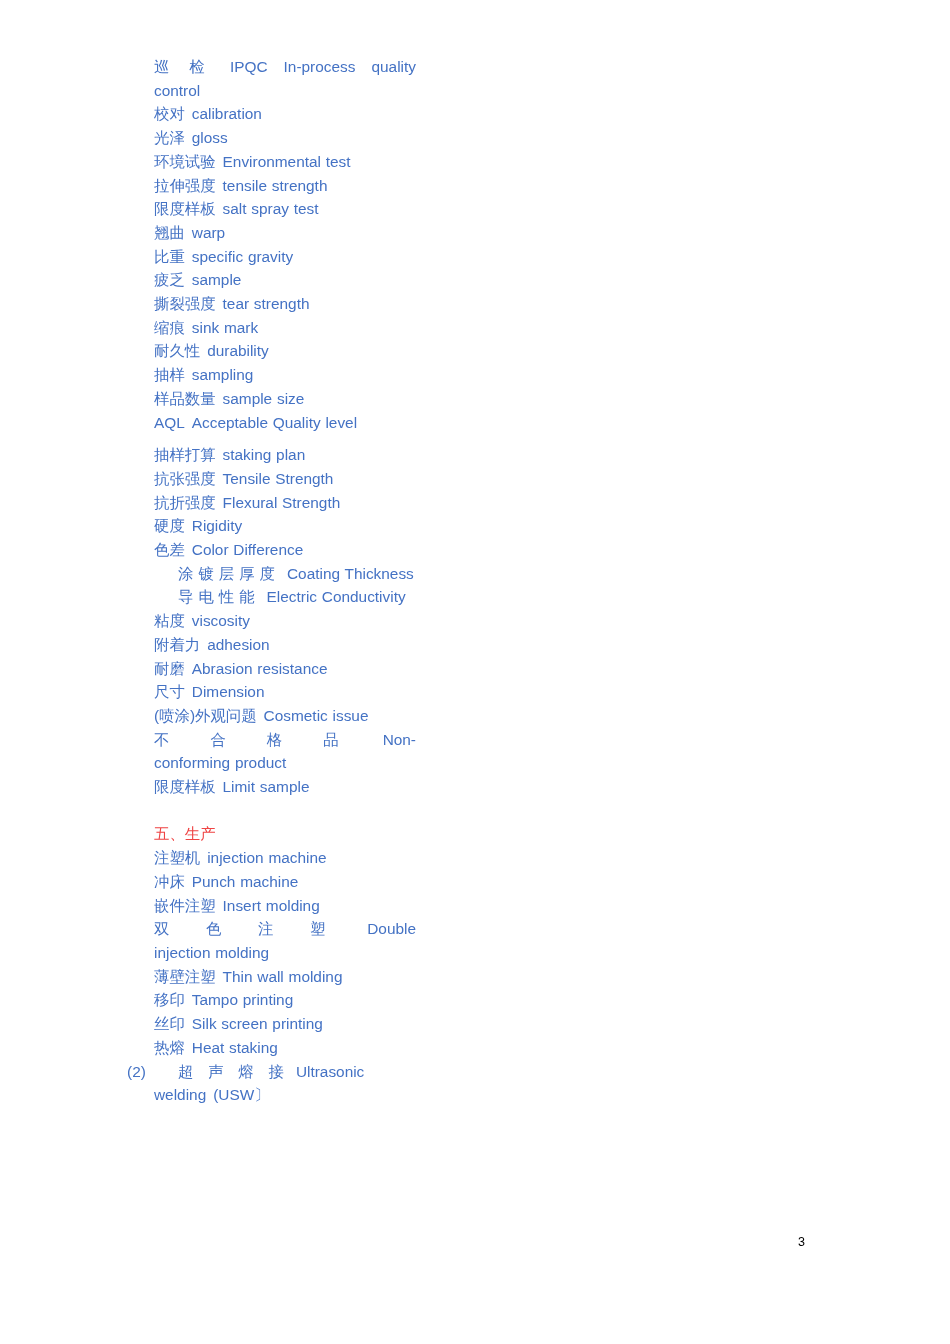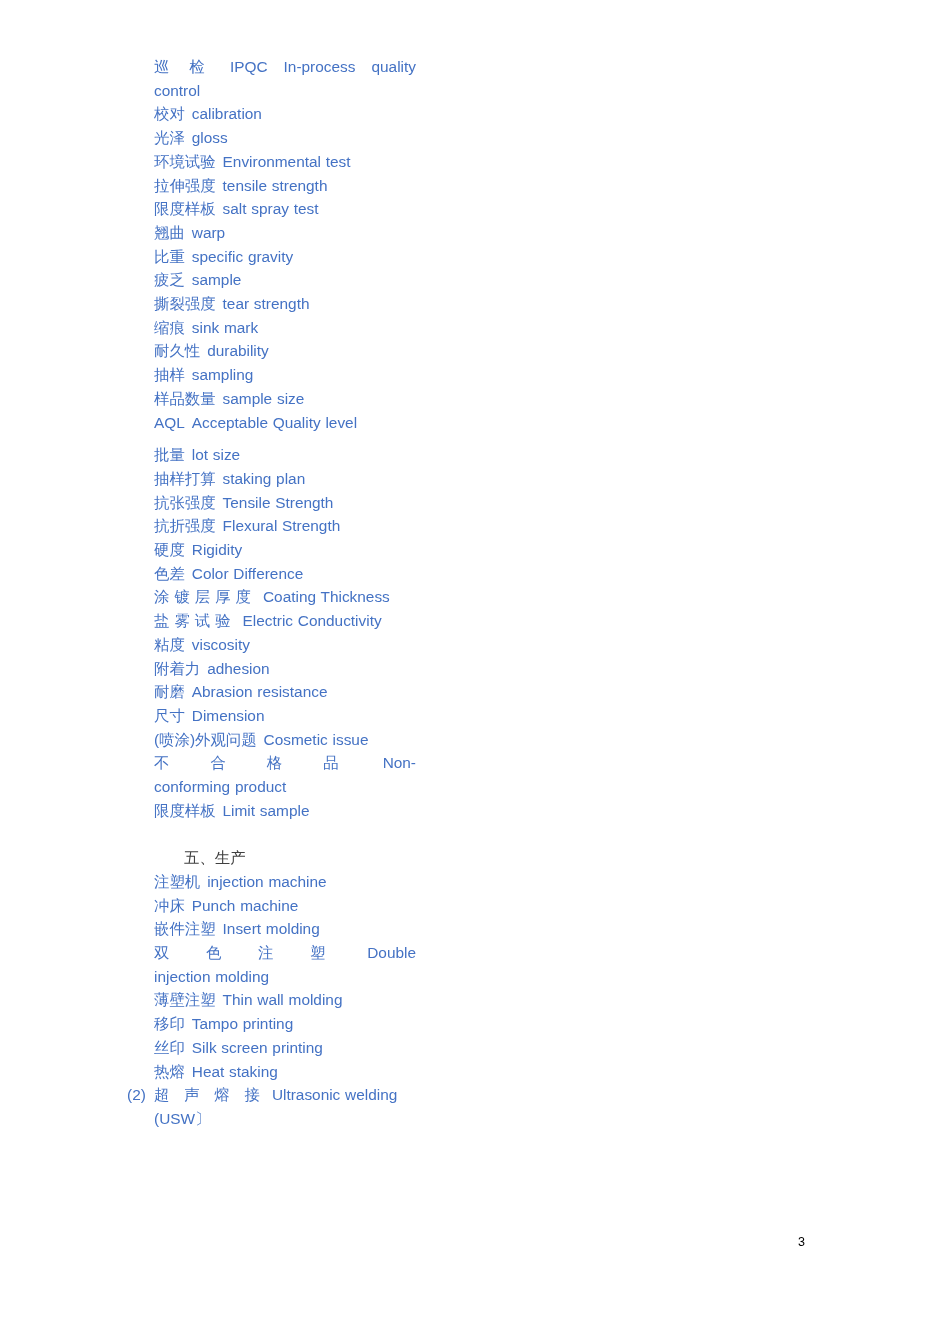--- a/index.html
+++ b/index.html
@@ -146,7 +146,6 @@
 
     <div class="spacer-sm"></div>
 
-    <p class="line"><span>批量</span><span class="gap-sm"></span><span>lot size</span></p>
 
     <p class="line"><span>抽样打算</span><span class="gap-sm"></span><span>staking plan</span></p>
 

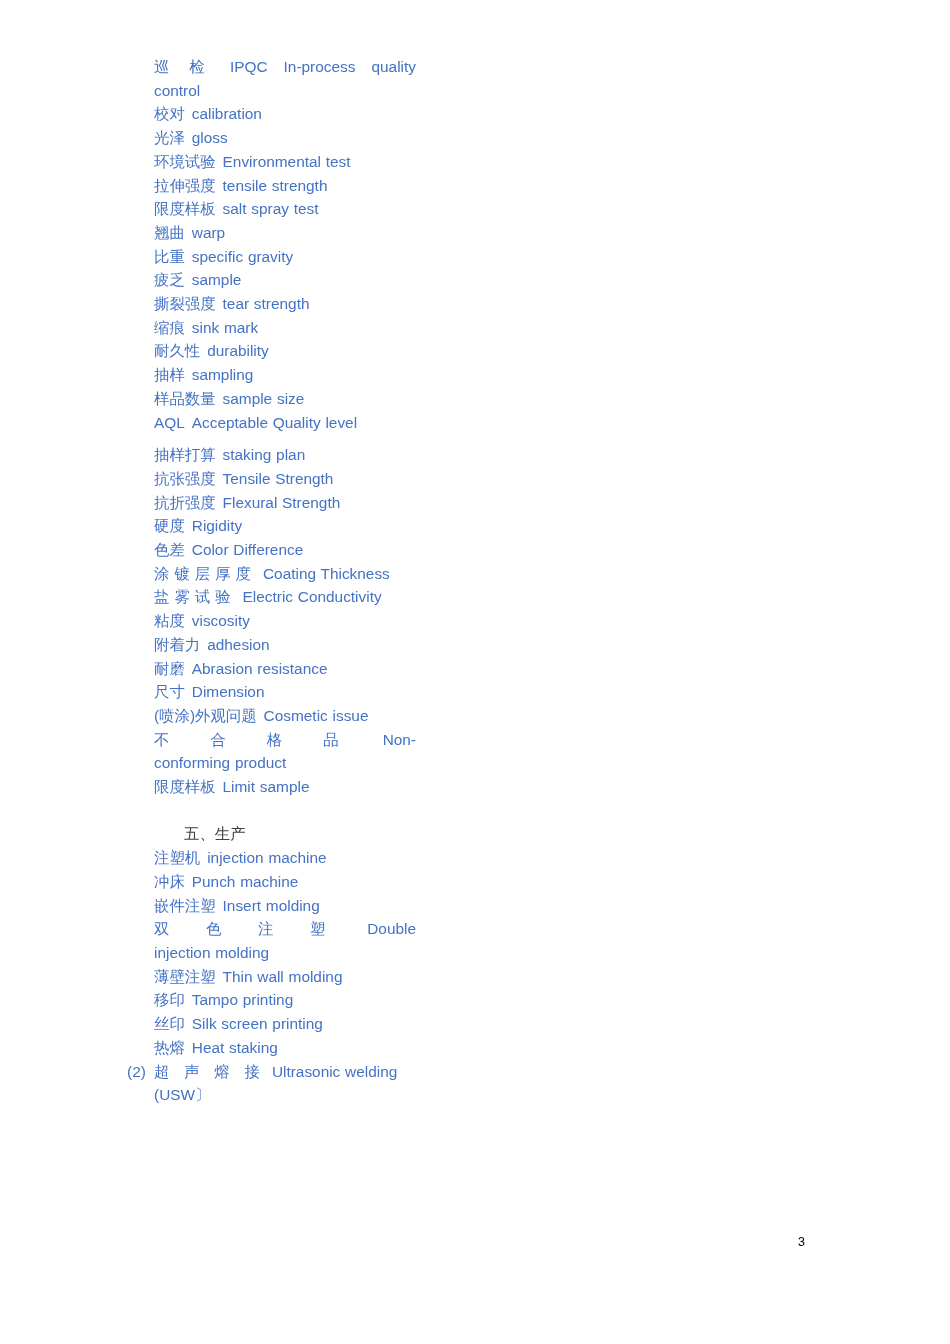--- a/index.html
+++ b/index.html
@@ -57,6 +57,7 @@
   }
   .line .spread-sm {
     letter-spacing: 5px;
+    margin-left: 24px;
   }
   .line .gap {
     display: inline-block;

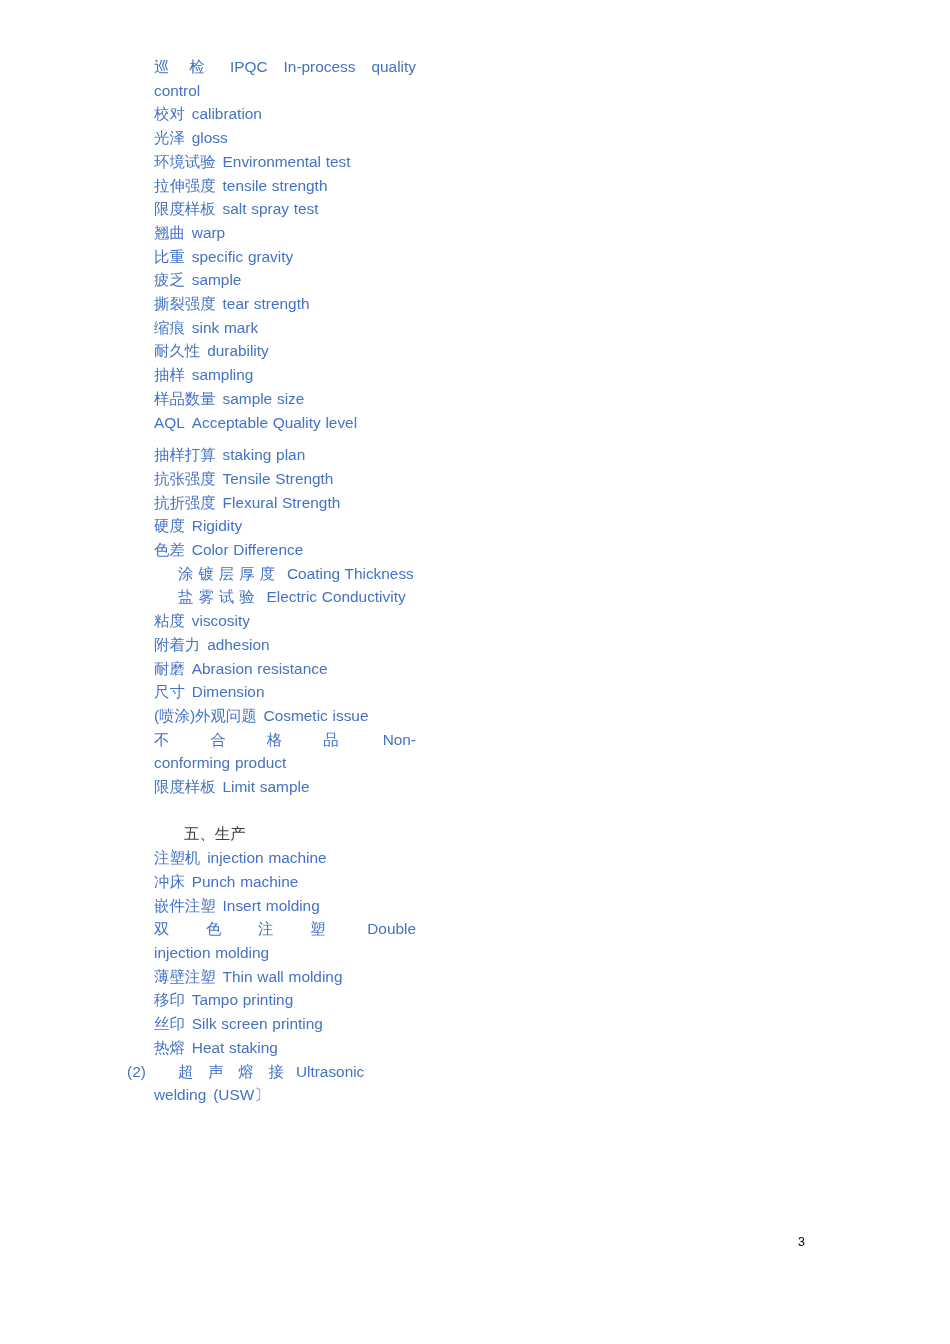--- a/index.html
+++ b/index.html
@@ -160,7 +160,7 @@
 
     <p class="line"><span class="spread-sm">涂镀层厚度</span><span class="gap-sm"></span><span>Coating Thickness</span></p>
 
-    <p class="line"><span class="spread-sm">盐雾试验</span><span class="gap-sm"></span><span>Electric Conductivity</span></p>
+    <p class="line"><span class="spread-sm">导电性能</span><span class="gap-sm"></span><span>Electric Conductivity</span></p>
 
     <p class="line"><span>粘度</span><span class="gap-sm"></span><span>viscosity</span></p>
 

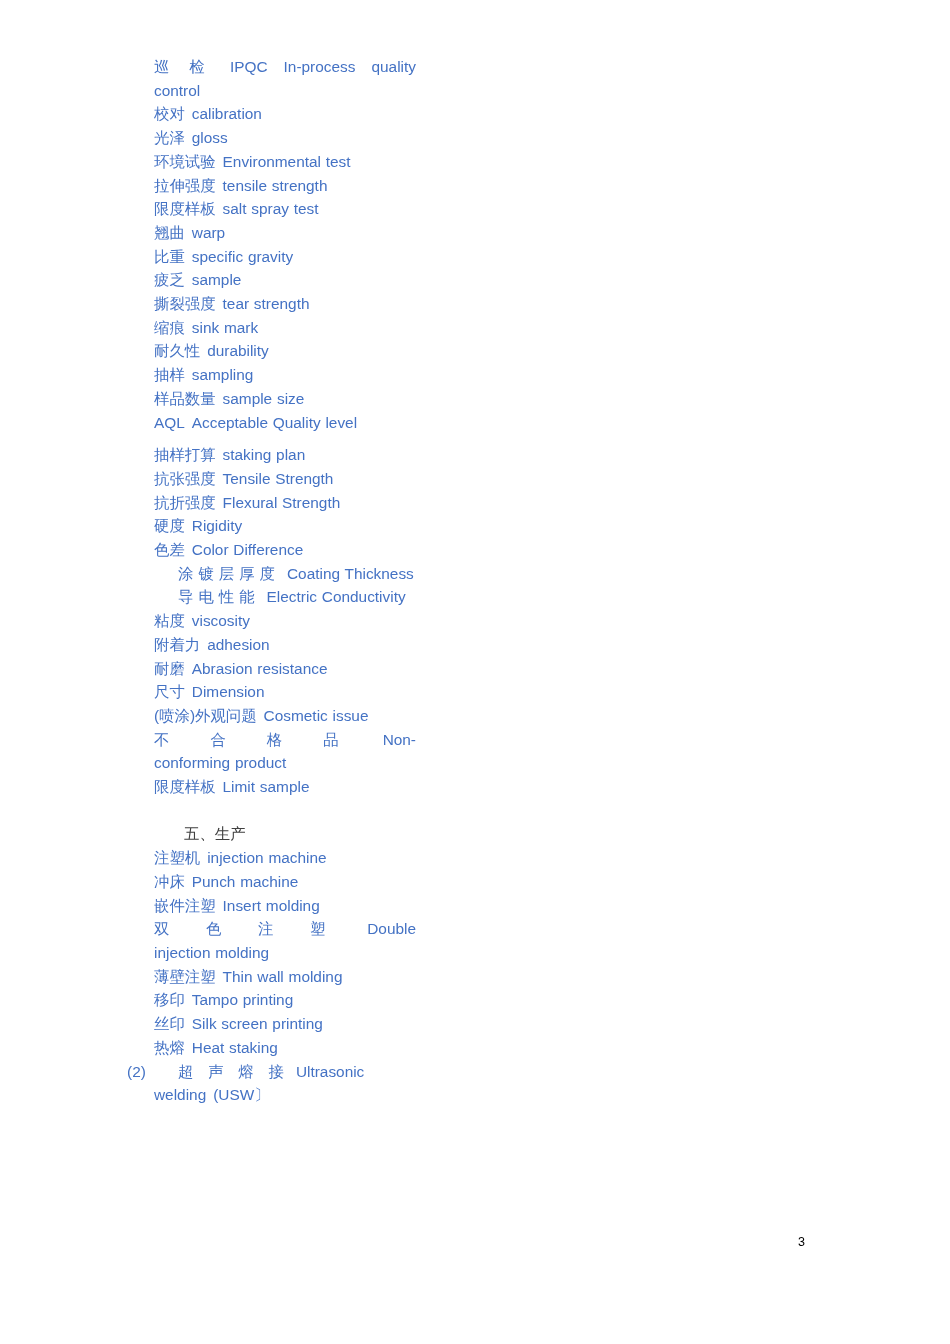--- a/index.html
+++ b/index.html
@@ -82,8 +82,7 @@
 
   
   .line.heading {
-    color: #404040;
-    margin-left: 30px;
+    color: #ef4444;
   }
 
   

